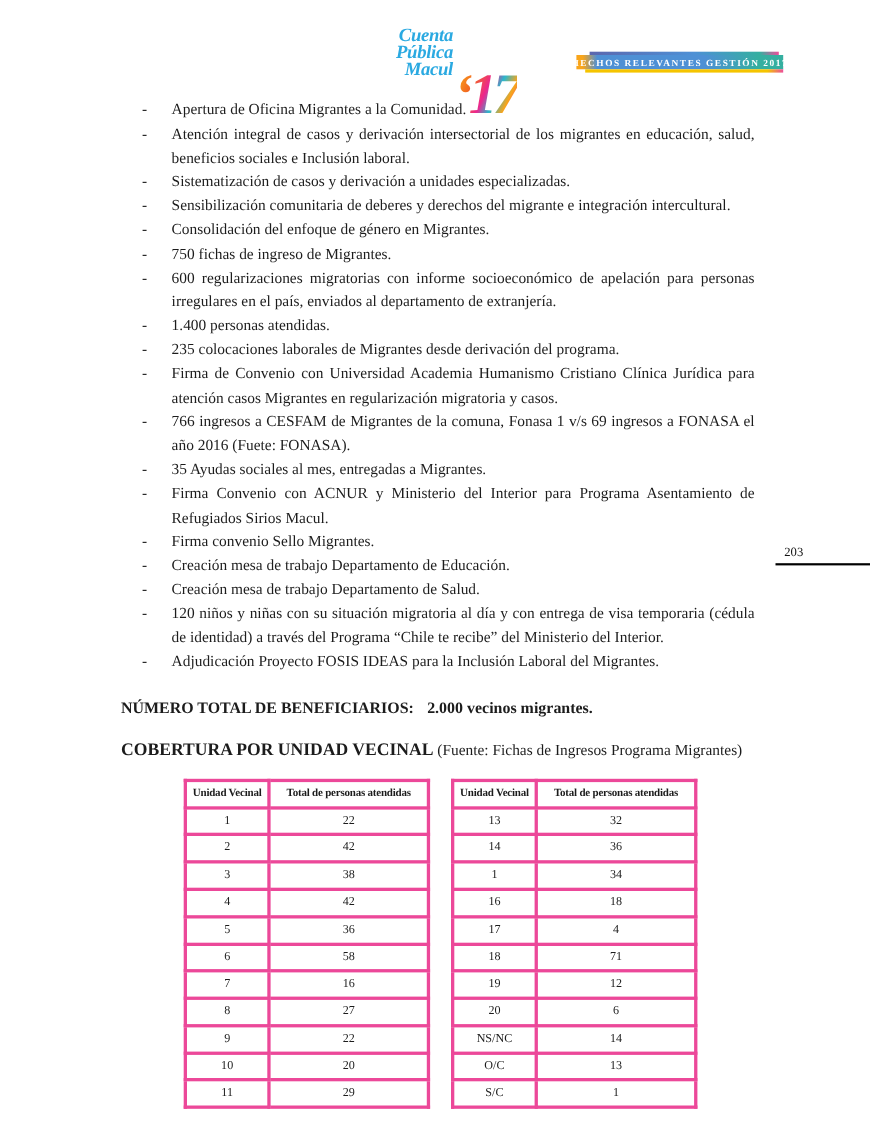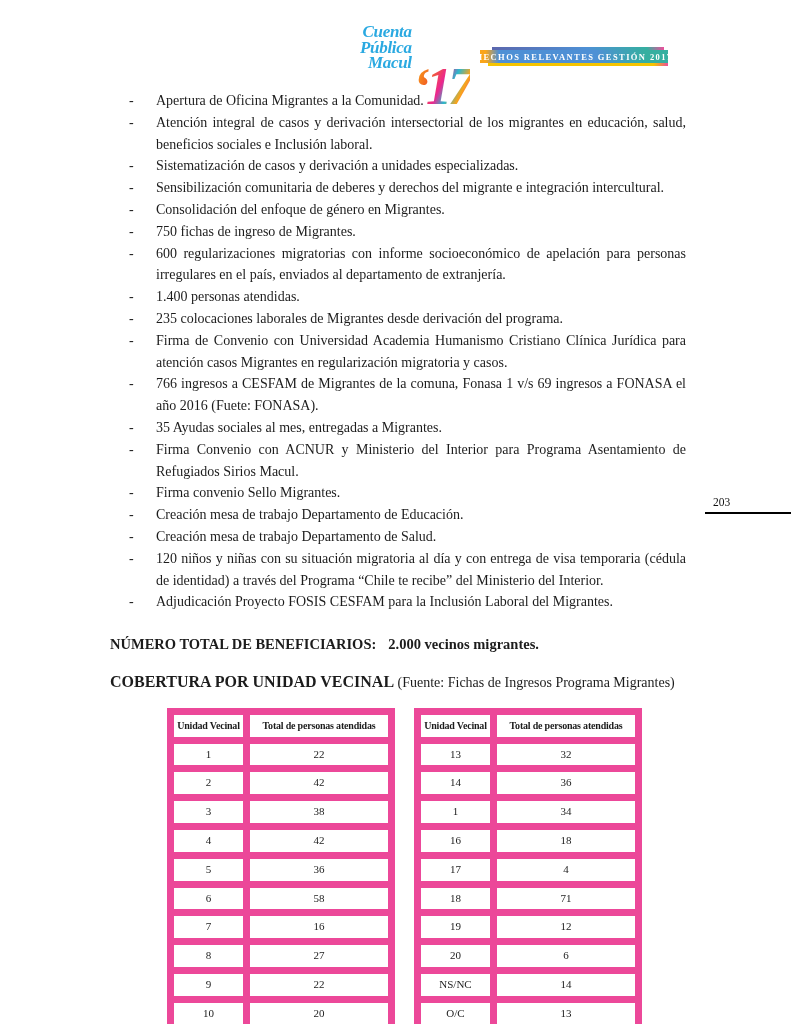--- a/index.html
+++ b/index.html
@@ -39,7 +39,7 @@
     background:linear-gradient(115deg,var(--logo-orange) 8%,#F26522 28%,var(--logo-pink) 48%,var(--logo-teal) 62%,var(--logo-orange) 78%,var(--logo-pink) 95%);
     -webkit-background-clip:text;background-clip:text;color:transparent;margin-top:47px;
   }
-  .ribbon{position:absolute;left:480px;top:47px;width:188px;height:21px;text-align:center;}
+  .ribbon{position:absolute;left:524px;top:47px;width:188px;height:21px;text-align:center;}
   .ribbon-top{position:absolute;top:0;left:12px;right:4px;height:3px;
     background:linear-gradient(90deg,var(--ribbon-purple) 0%,var(--ribbon-blue) 55%,var(--ribbon-teal) 90%,var(--ribbon-pink) 100%);}
   .ribbon-main{position:absolute;top:3px;left:0;right:0;height:13px;

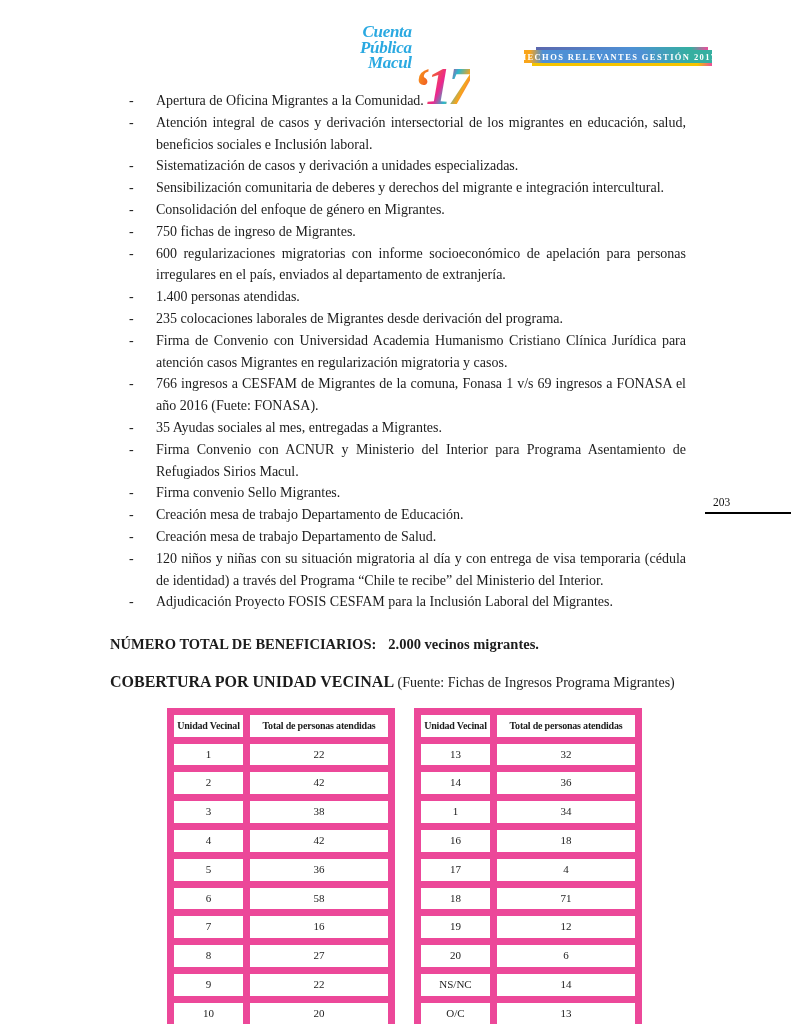--- a/index.html
+++ b/index.html
@@ -176,7 +176,7 @@
         </div>
         <div class="li">
           <span class="marker">-</span>
-          <div class="li-text">Adjudicación Proyecto FOSIS CESFAM para la Inclusión Laboral del Migrantes.</div>
+          <div class="li-text">Adjudicación Proyecto FOSIS IDEAS para la Inclusión Laboral del Migrantes.</div>
         </div>
       </div>
 

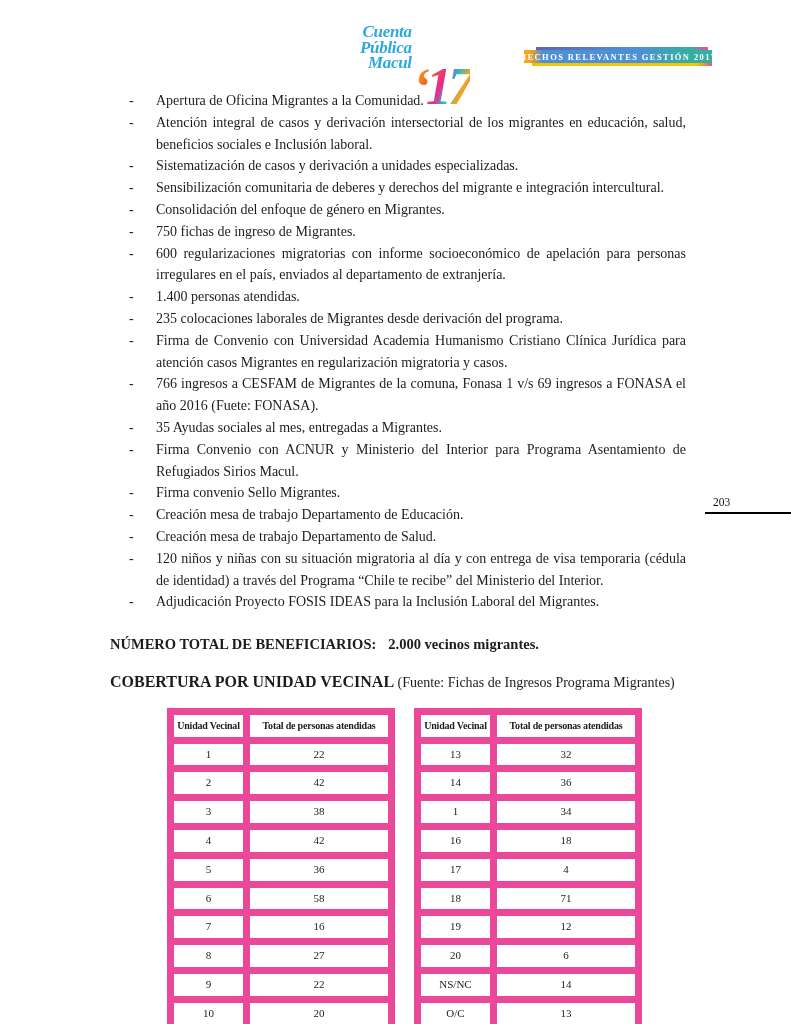--- a/index.html
+++ b/index.html
@@ -75,7 +75,7 @@
   table{border-collapse:collapse;table-layout:fixed;background:#fff;}
   col.c1{width:76px;}
   col.c2{width:145px;}
-  th,td{border:7px solid #ec4899;text-align:center;padding:0;height:15.8px;overflow:hidden;white-space:nowrap;}
+  th,td{border:3px solid #ec4899;text-align:center;padding:0;height:15.8px;overflow:hidden;white-space:nowrap;}
   th{font-weight:bold;font-size:10px;letter-spacing:-0.2px;}
   td{font-size:11px;}
 </style>

